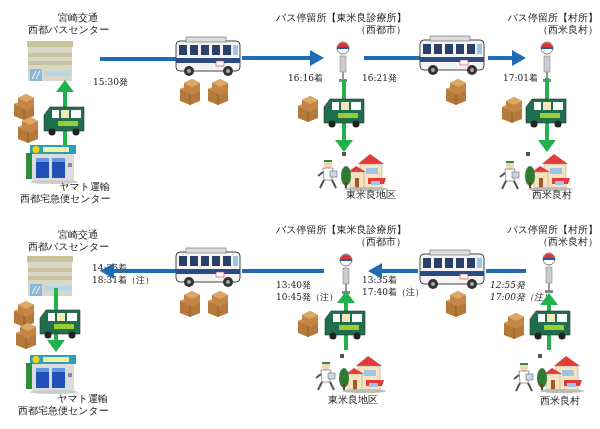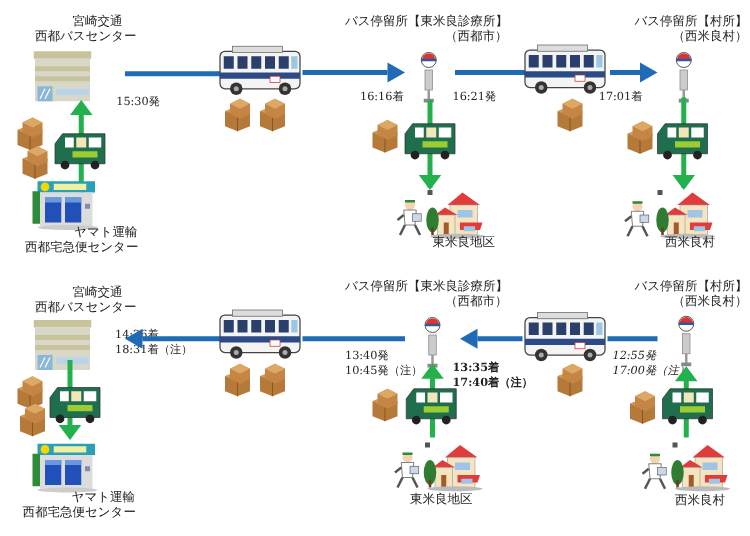--- a/index.html
+++ b/index.html
@@ -201,7 +201,7 @@
   <svg style="left:512px;top:58px" width="1" height="1">
       <use href="#arrowR"></use>
     </svg>
-  <div class="abs time" style="left:479px;top:40px;">17:01着</div>
+  <div class="abs time" style="left:503px;top:40px;">17:01着</div>
 
   <div class="abs lbl" style="left:502px;top:12px;width:96px;">
     <div>バス停留所【村所】</div>

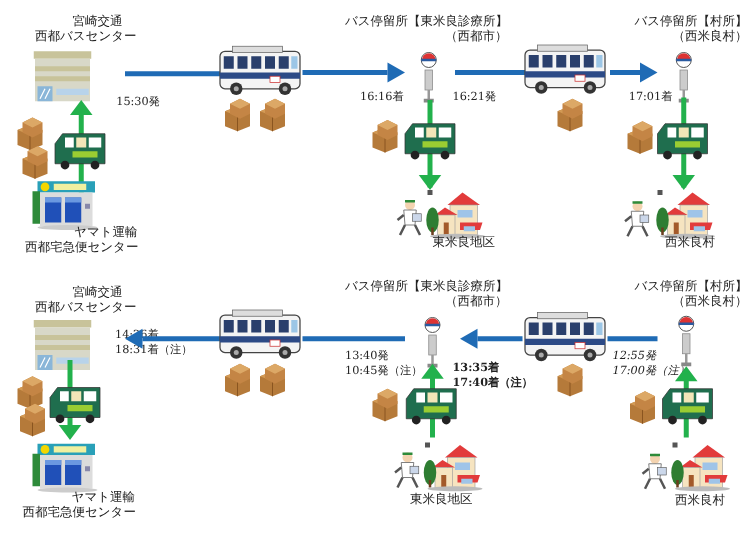--- a/index.html
+++ b/index.html
@@ -290,7 +290,7 @@
   <svg style="left:340px;top:254px" width="12" height="40">
       <use href="#busstop"></use>
     </svg>
-  <div class="abs time" style="left:362px;top:257px;font-weight:bold;">
+  <div class="abs time" style="left:362px;top:242px;">
     <div>13:35着</div>
     <div>17:40着（注）</div>
   </div>

